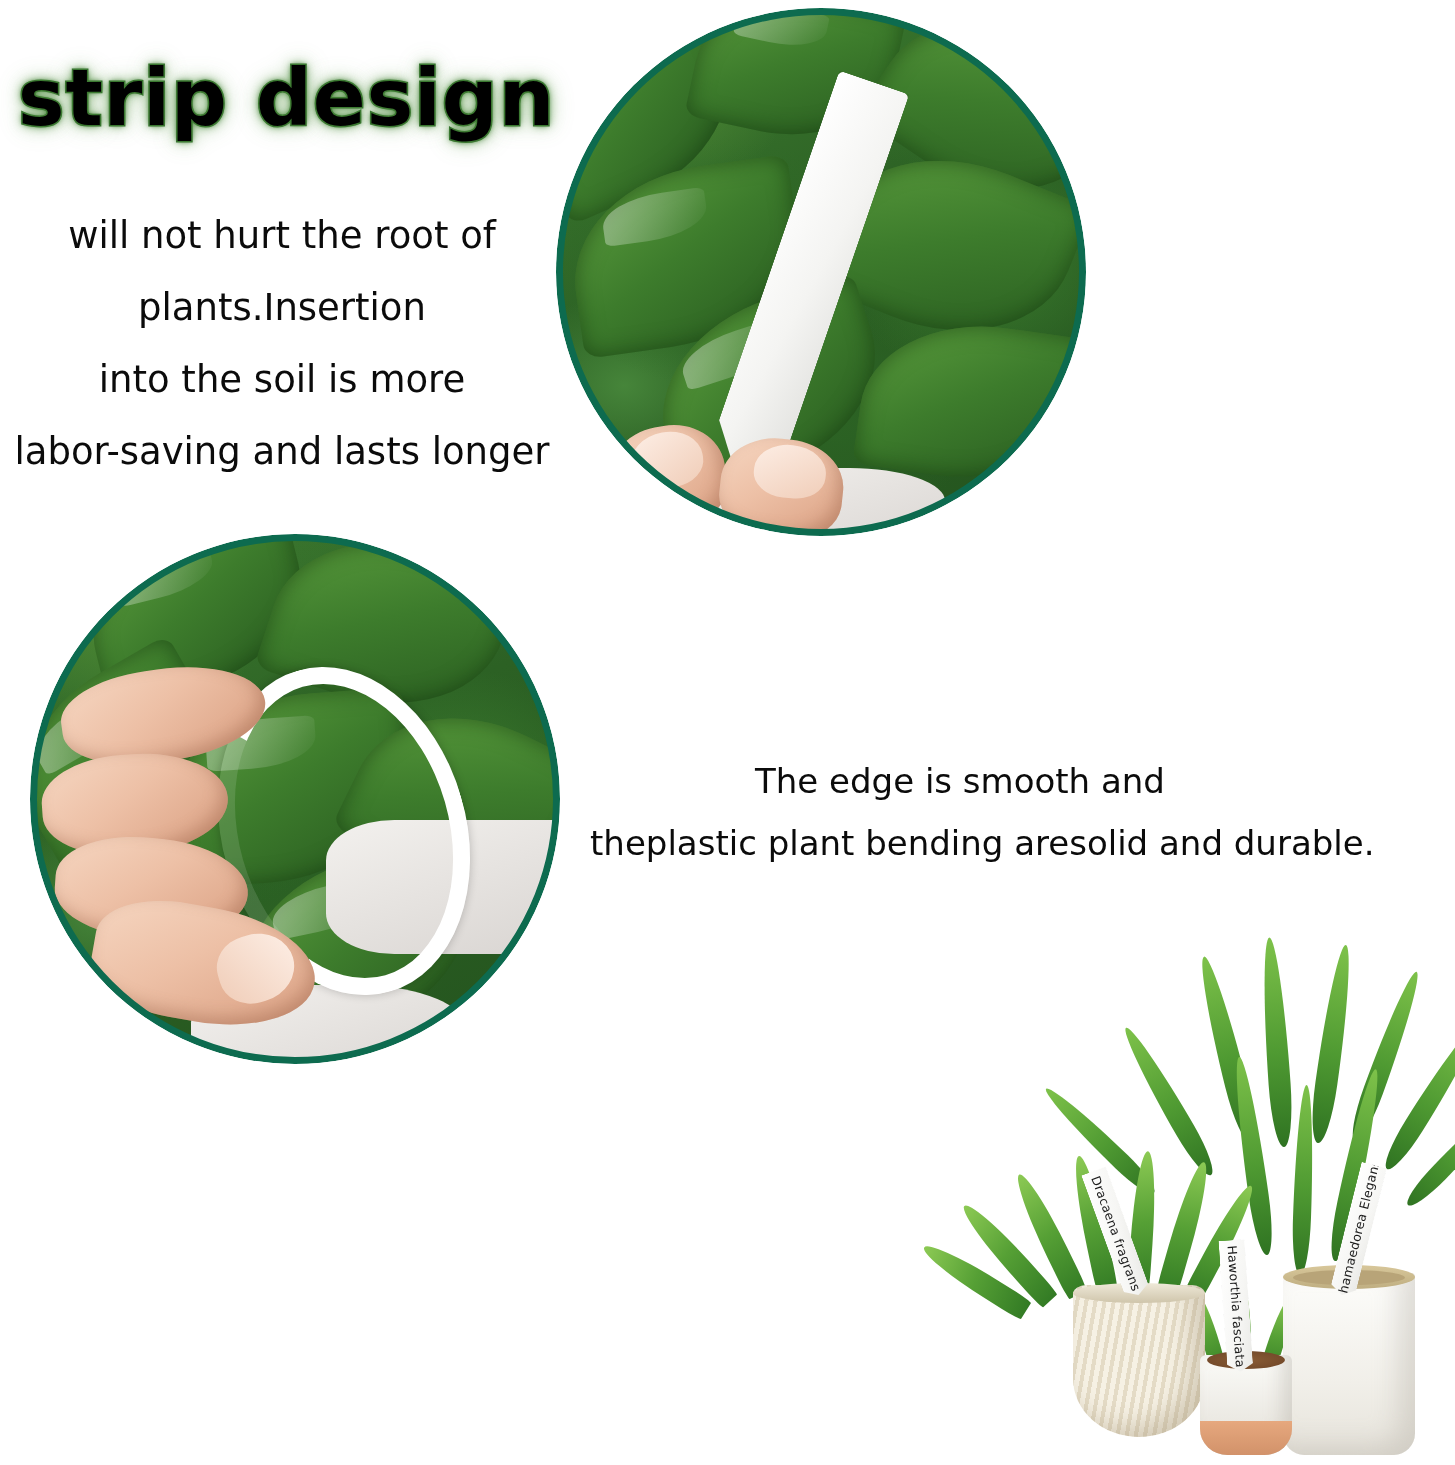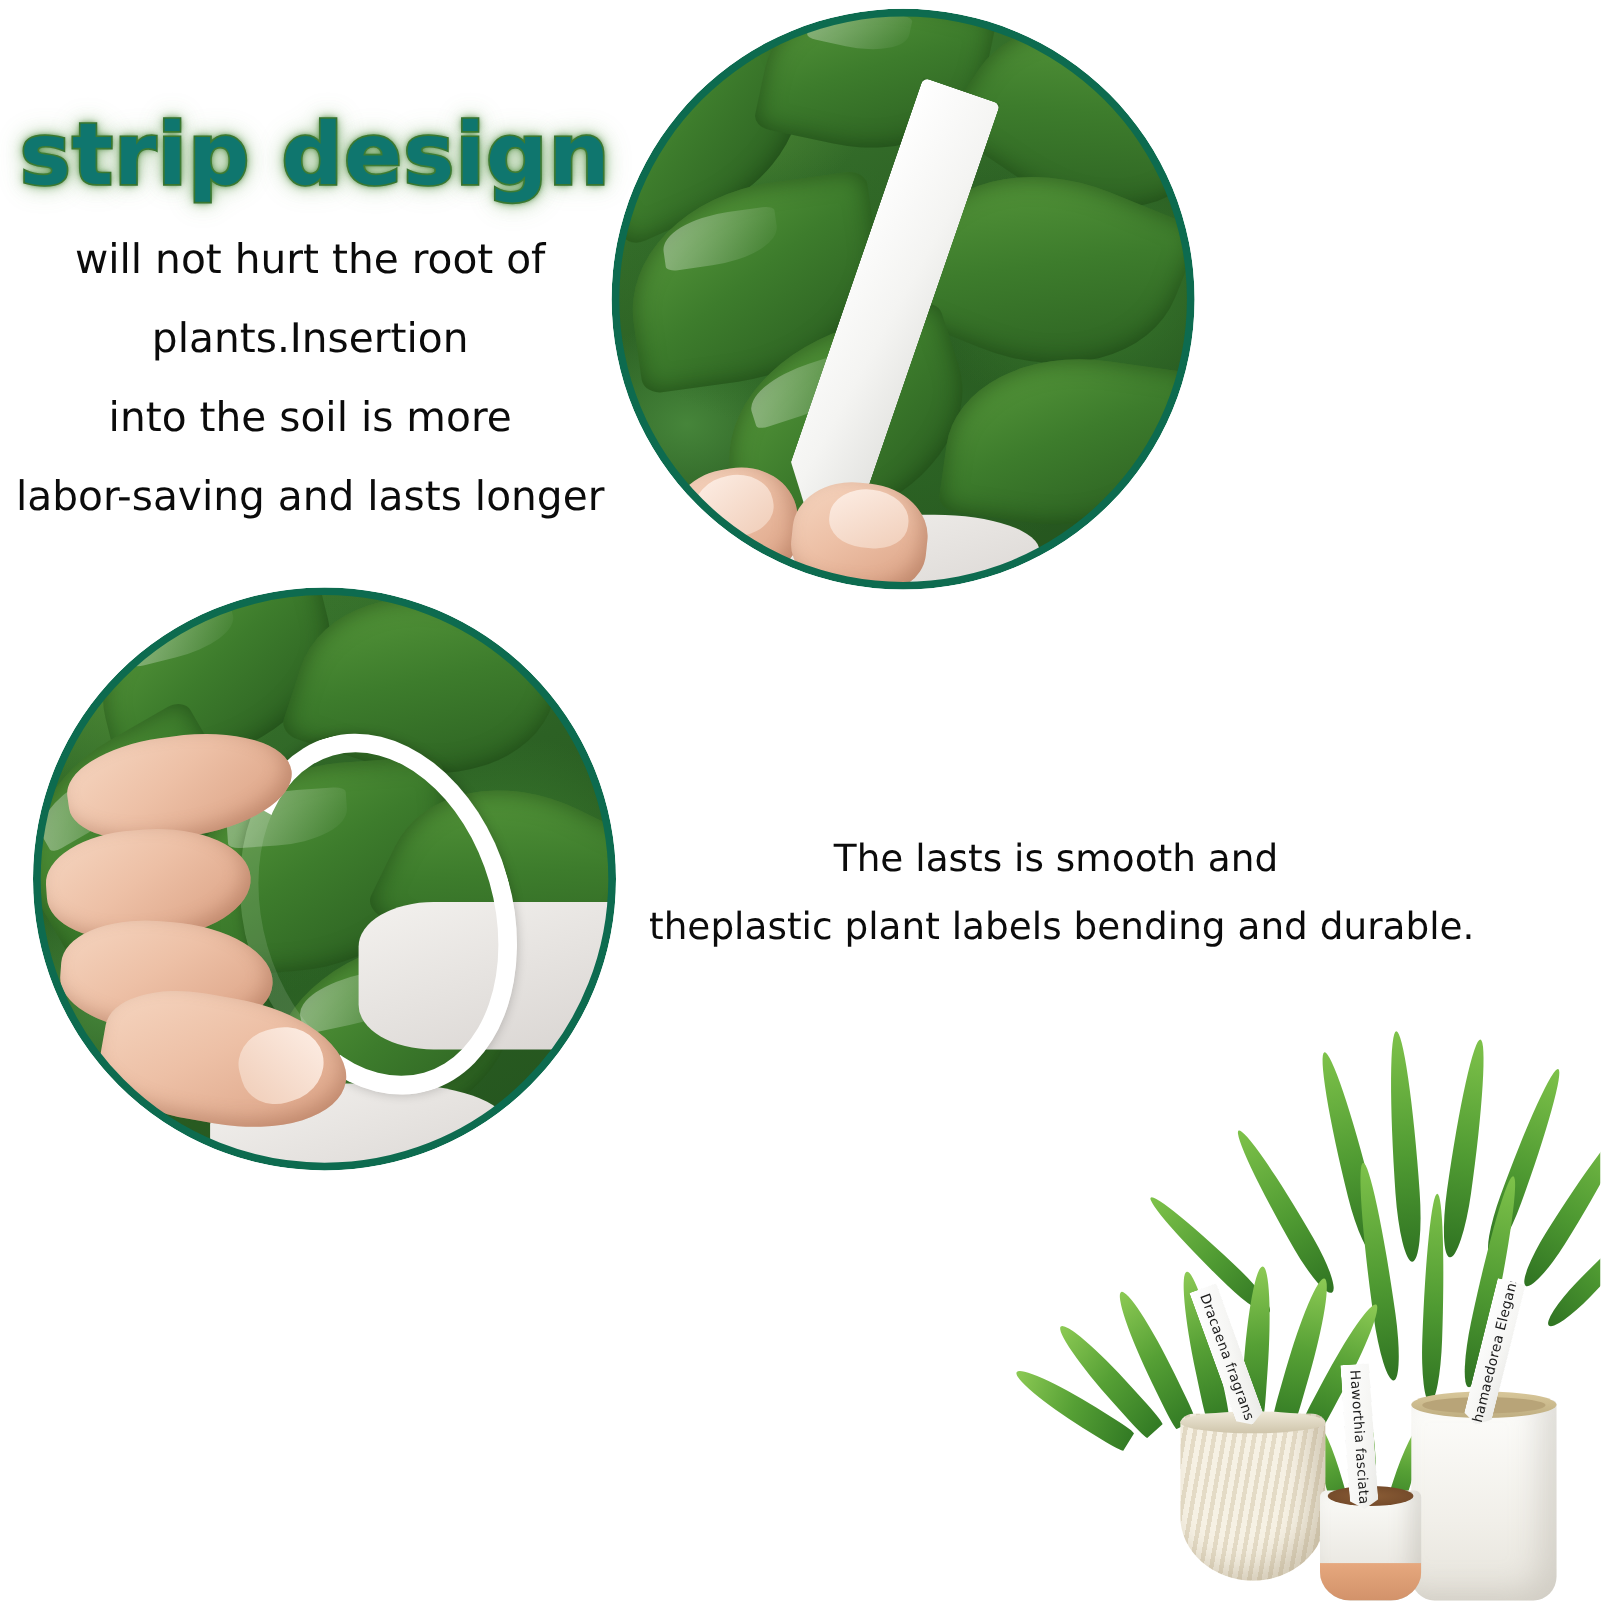--- a/index.html
+++ b/index.html
@@ -24,7 +24,7 @@
     position: absolute;
     font-family: "DejaVu Sans", sans-serif;
     font-weight: 700;
-    color: #0f766e;
+    color: #000000;
     letter-spacing: 1px;
     white-space: nowrap;
     -webkit-text-stroke: 3px #2e6b2a;
@@ -34,7 +34,6 @@
        0 0 9px rgba(70,135,55,0.75),
        0 0 16px rgba(90,150,70,0.45),
        0 0 26px rgba(110,170,90,0.30);
-    margin-top: 43px;
   }
   #title-strip-design {
     left: 18px;

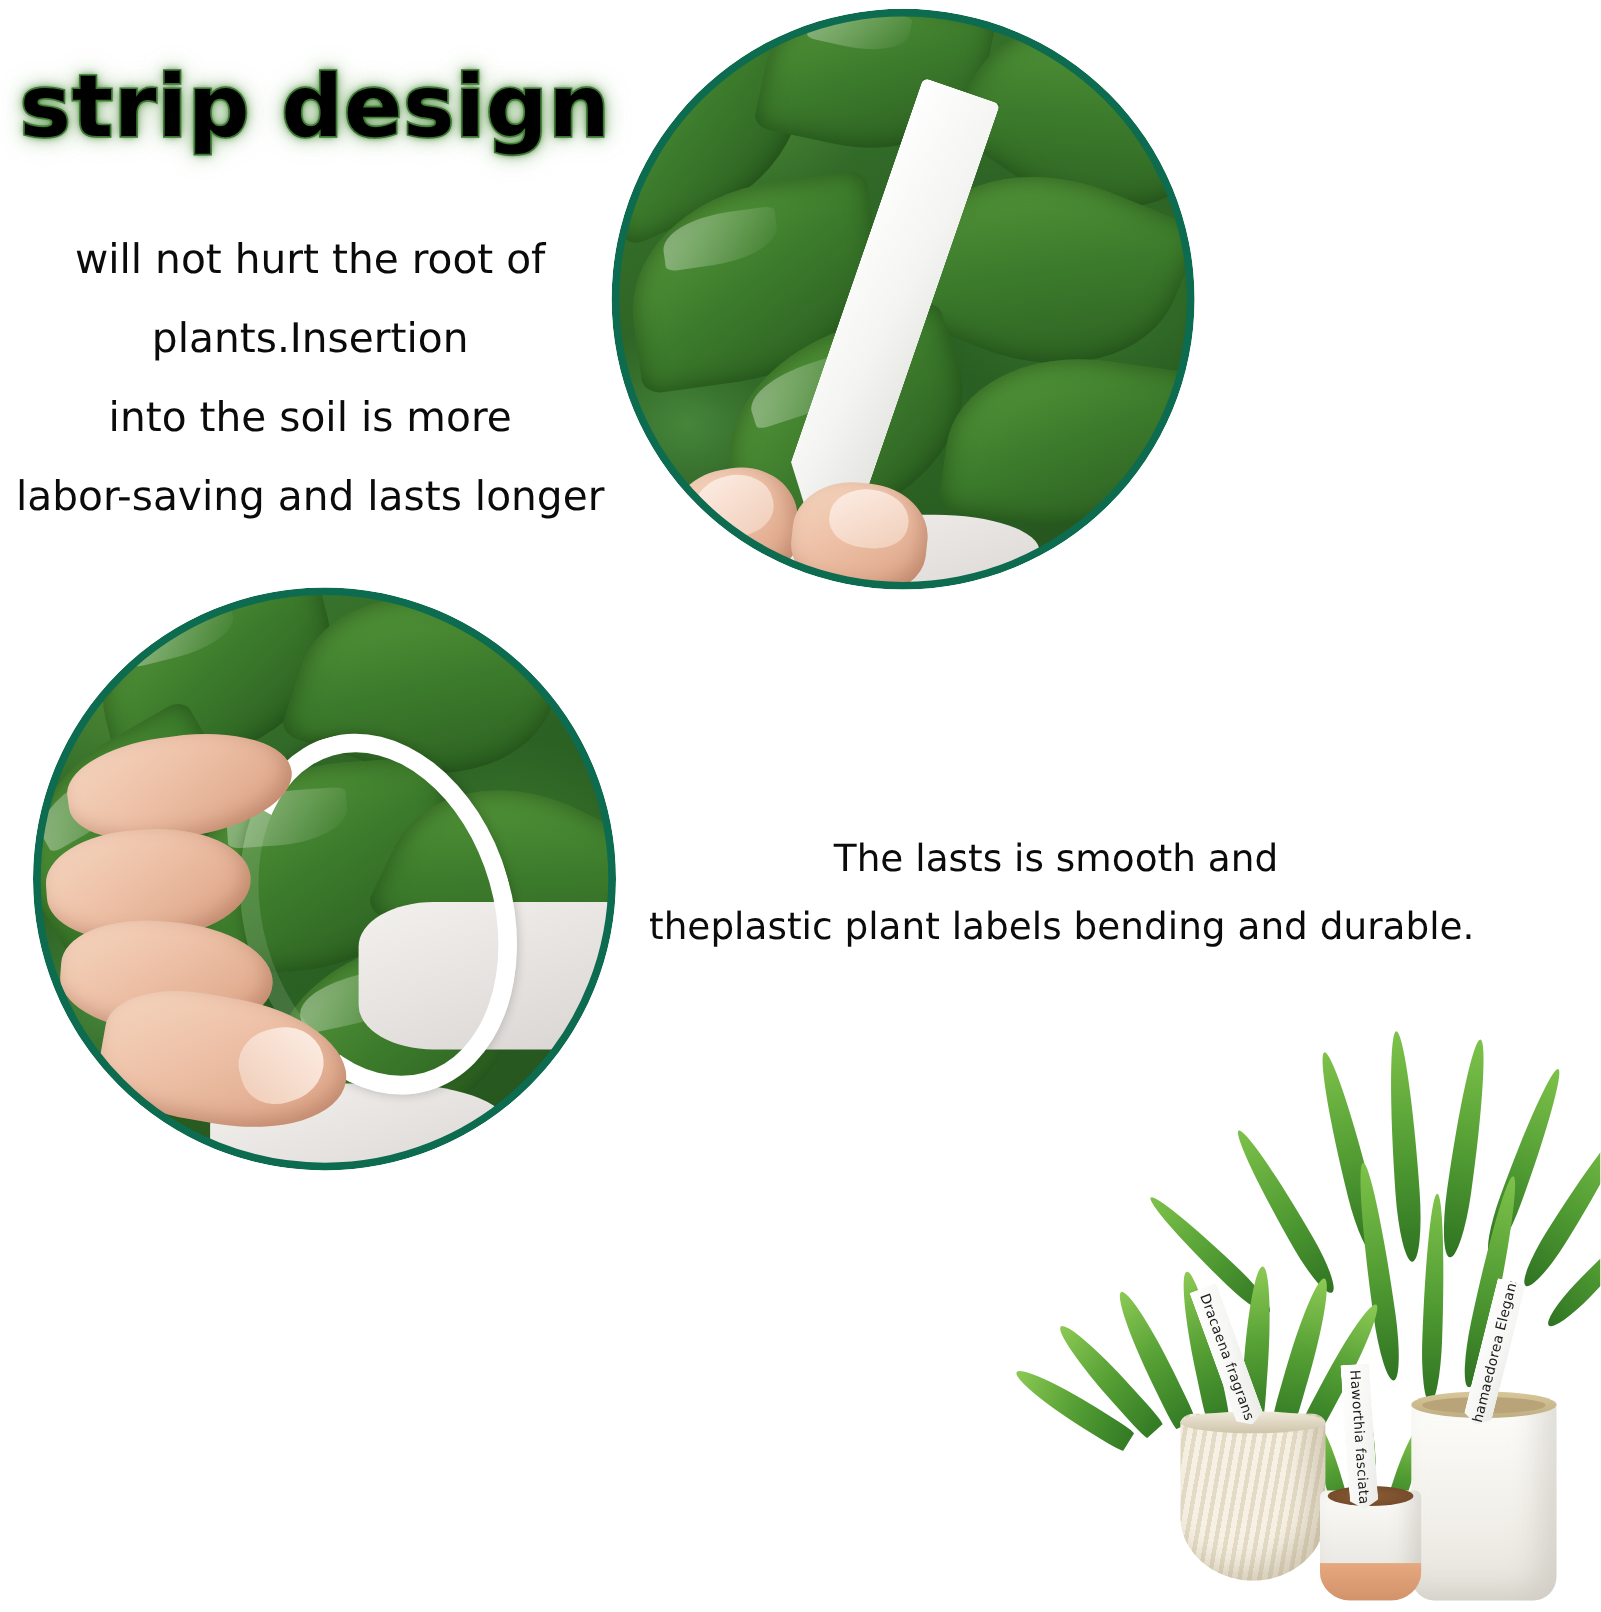--- a/index.html
+++ b/index.html
@@ -367,7 +367,7 @@
 
 
   <div class="feature-body" id="body-arbitrary-bending">
-    <span class="body-line">The lasts is smooth and</span>
+    <span class="body-line">The edge is smooth and</span>
     <span class="body-line">theplastic plant labels bending and durable.</span>
   </div>
 

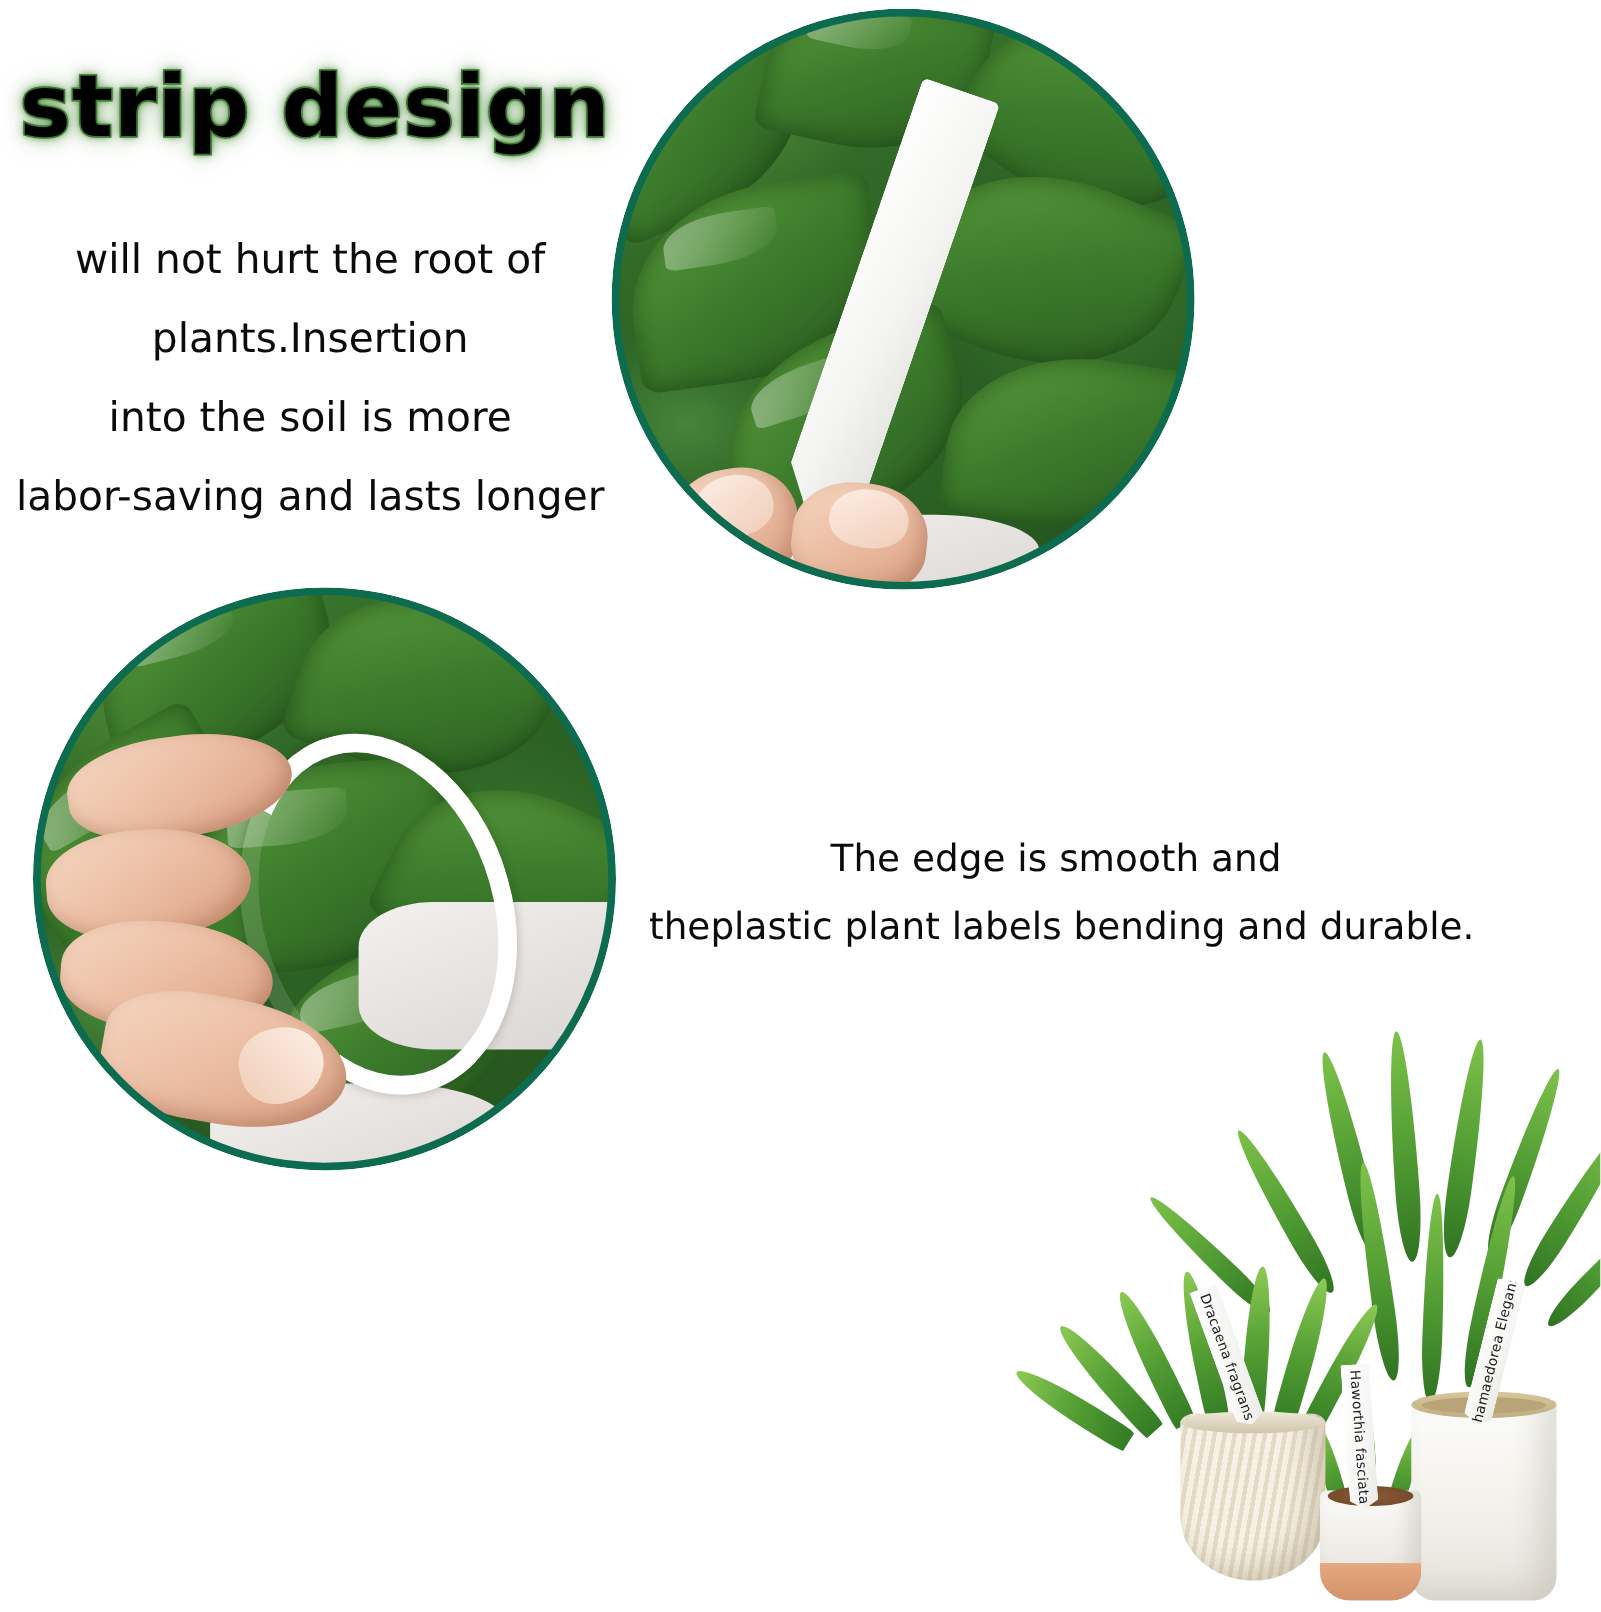--- a/index.html
+++ b/index.html
@@ -368,7 +368,7 @@
 
   <div class="feature-body" id="body-arbitrary-bending">
     <span class="body-line">The edge is smooth and</span>
-    <span class="body-line">theplastic plant labels bending and durable.</span>
+    <span class="body-line">theplastic plant bending aresolid and durable.</span>
   </div>
 
   <div class="photo-circle" id="circle-bending">

